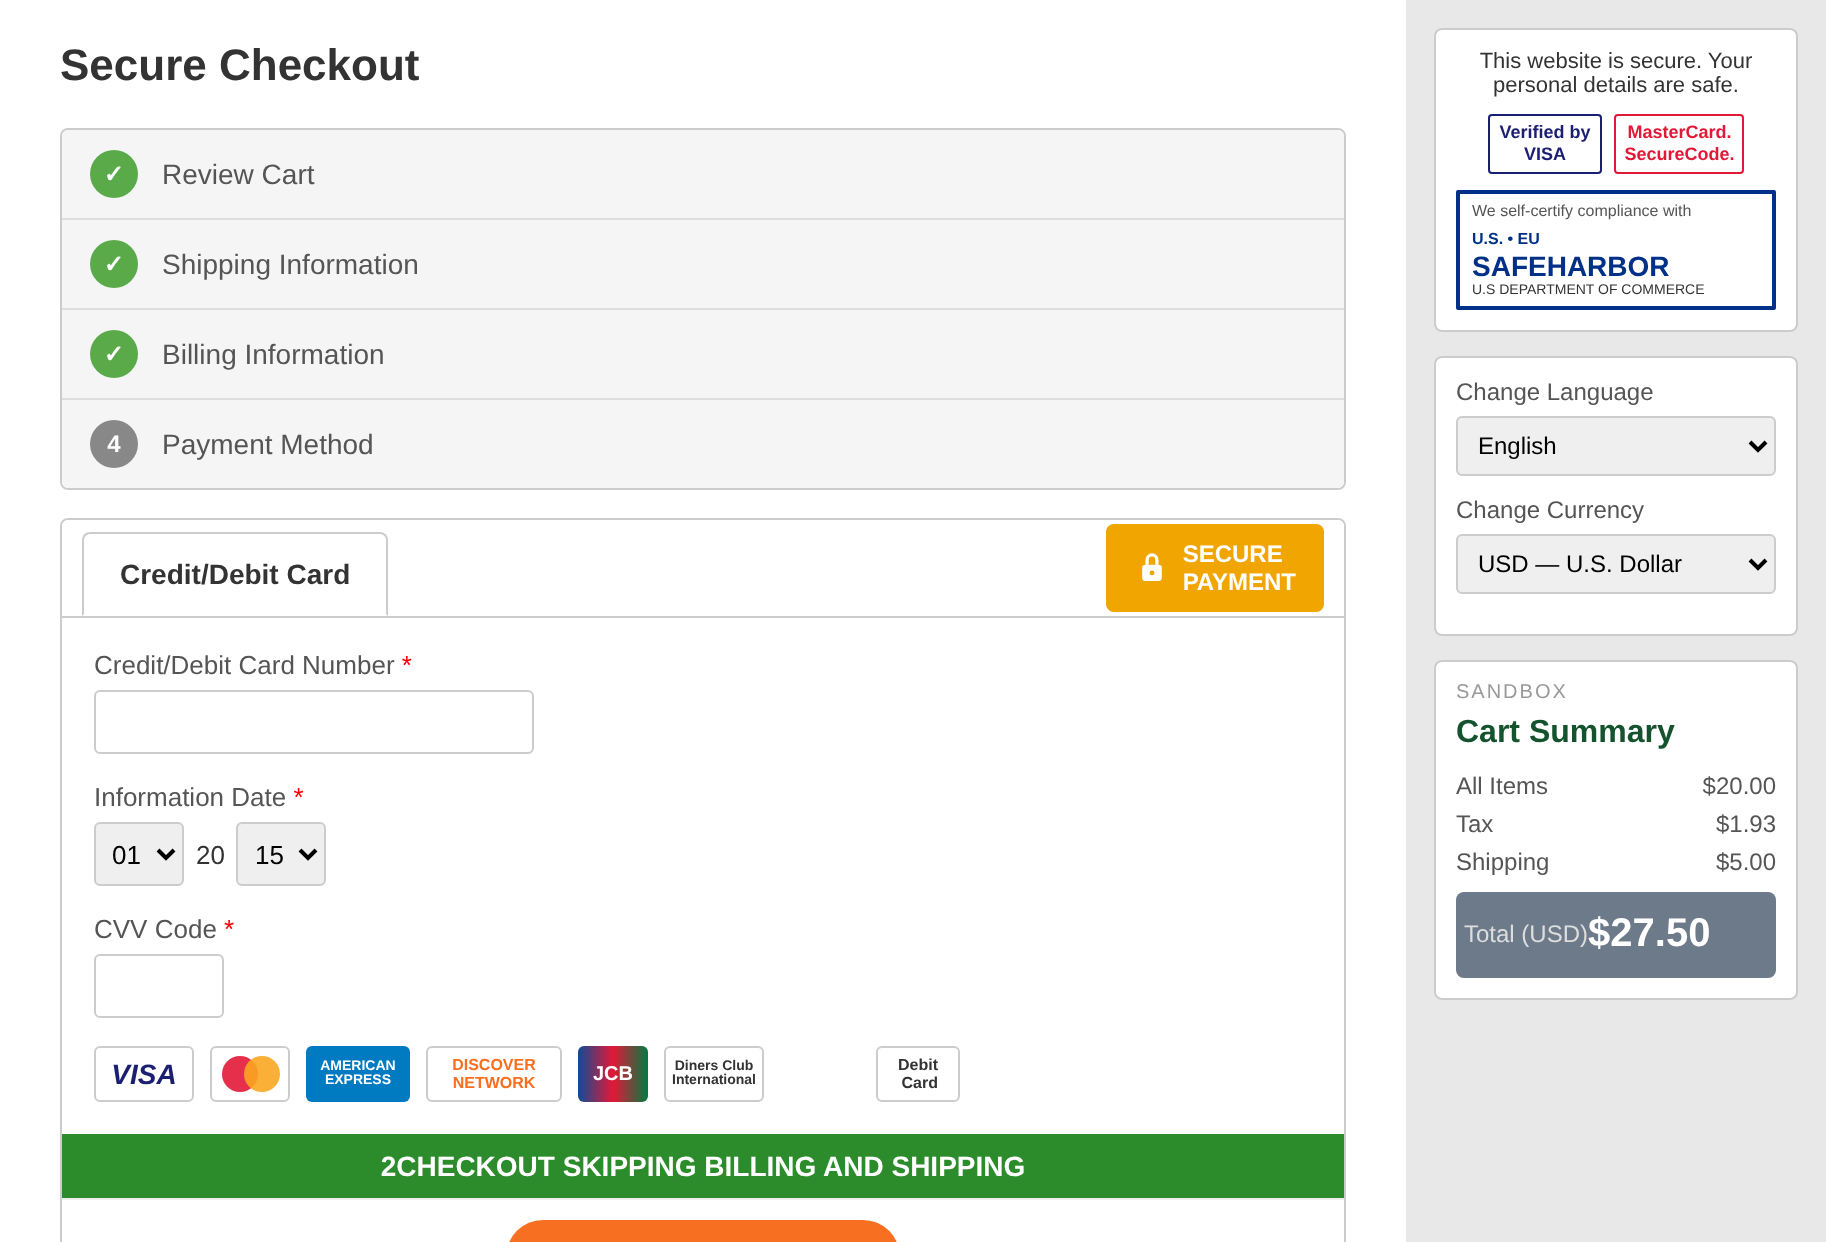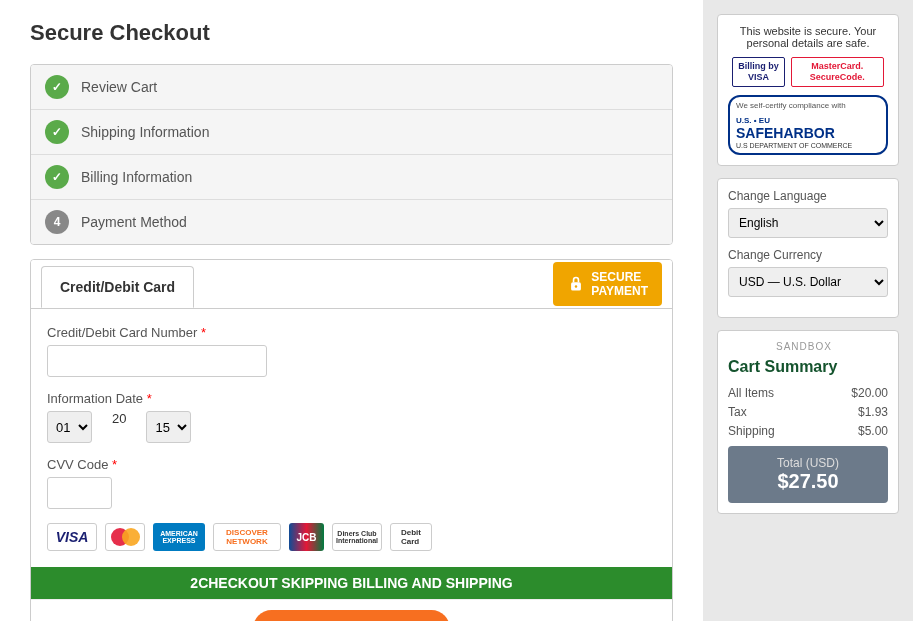--- a/index.html
+++ b/index.html
@@ -537,7 +537,7 @@
       <p class="security-text">This website is secure. Your personal details are safe.</p>
       <div class="badge-row">
         <div class="verified-visa">
-          <span>Billing by</span><br>
+          <span>Verified by</span><br>
           <strong>VISA</strong>
         </div>
         <div class="mastercard-code">

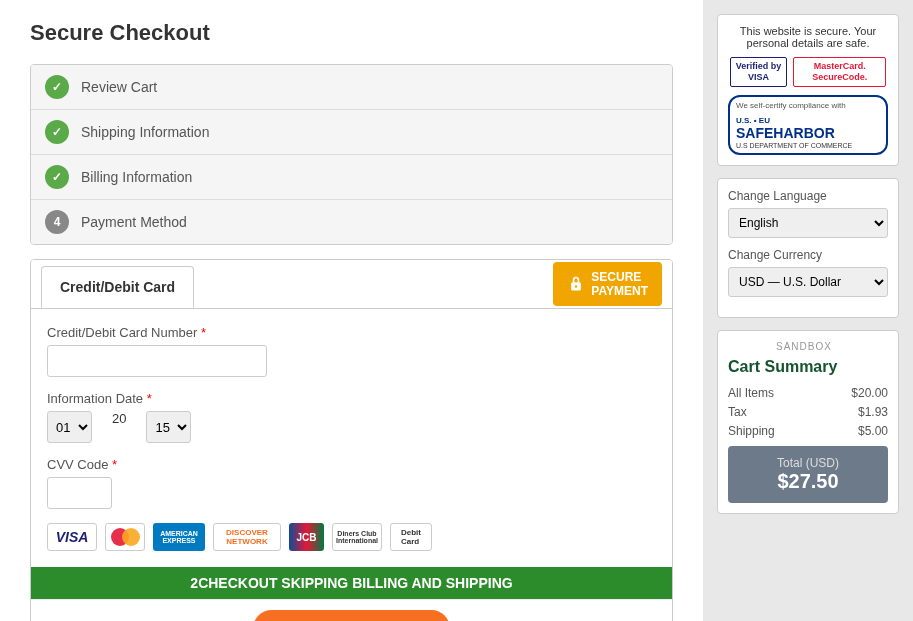--- a/index.html
+++ b/index.html
@@ -309,7 +309,7 @@
       font-weight: bold;
       color: #e31837;
       border: 1px solid #e31837;
-      padding: 3px 18px;
+      padding: 3px 4px;
       border-radius: 2px;
       text-align: center;
       line-height: 1.2;

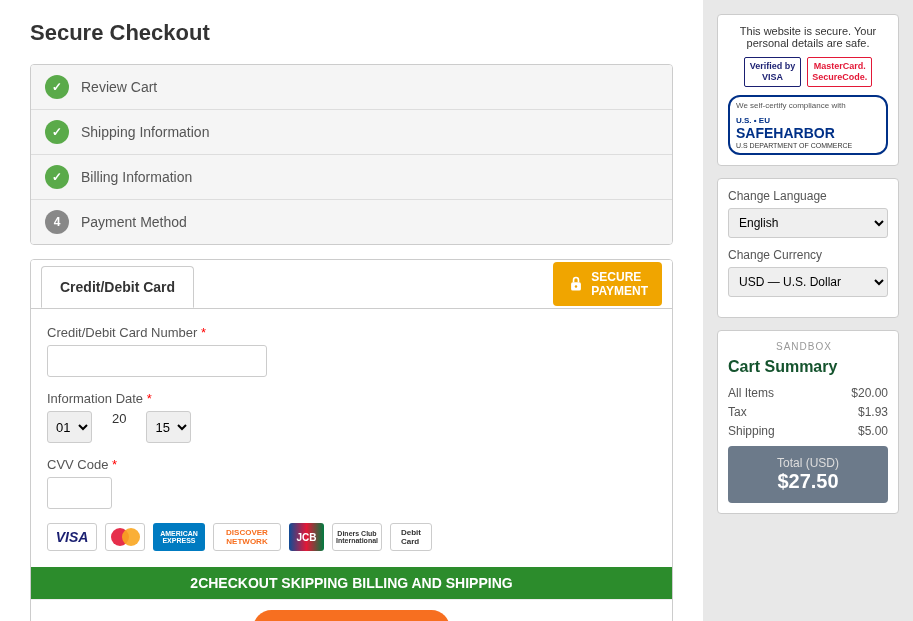--- a/index.html
+++ b/index.html
@@ -317,7 +317,7 @@
     .safeharbor-box {
       border: 2px solid #003087;
       padding: 4px 6px;
-      border-radius: 12px;
+      border-radius: 1px;
       text-align: left;
     }
     .safeharbor-small {

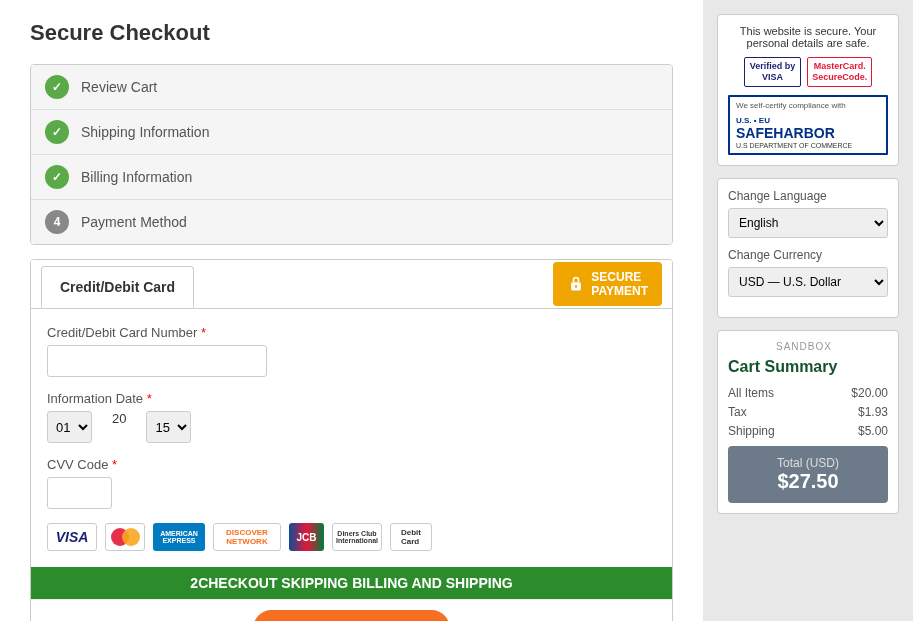--- a/index.html
+++ b/index.html
@@ -361,7 +361,6 @@
       text-transform: uppercase;
       margin-bottom: 6px;
       letter-spacing: 1px;
-      margin-left: 48px;
     }
     .cart-summary-box {
       background: #fff;

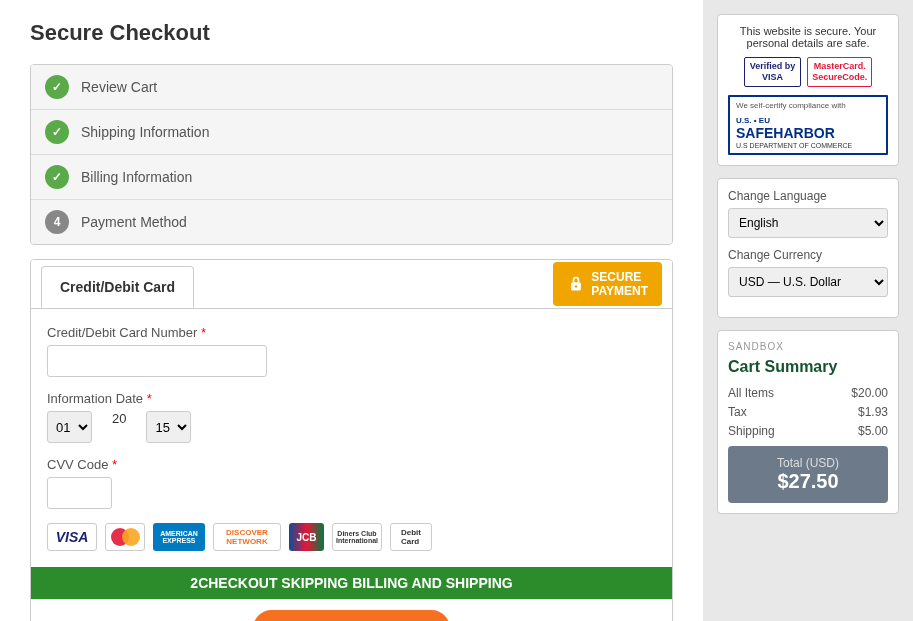--- a/index.html
+++ b/index.html
@@ -139,7 +139,8 @@
     }
     .expiry-row {
       display: flex;
-      gap: 20px;
+      align-items: center;
+      gap: 6px;
     }
     .expiry-select {
       height: 32px;

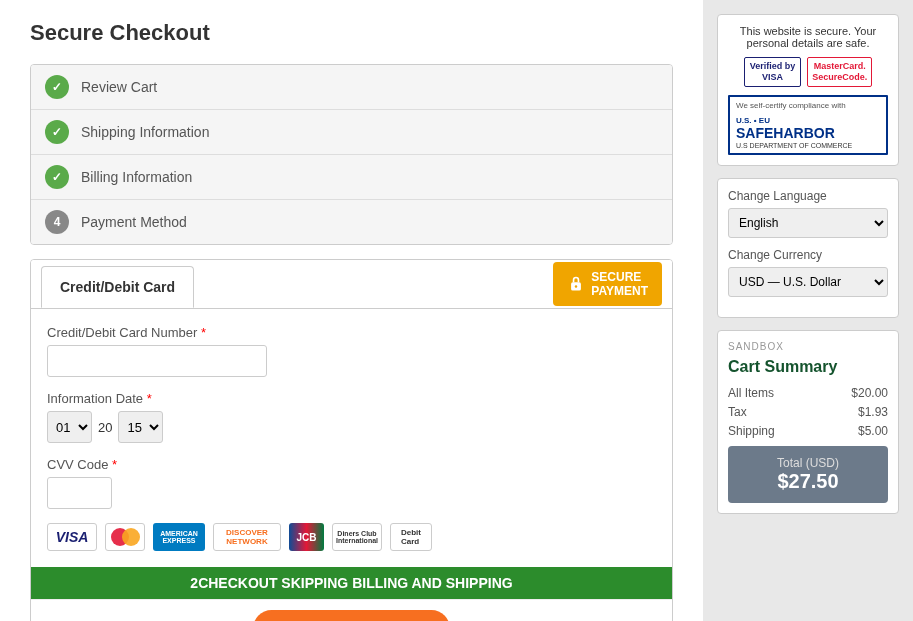--- a/index.html
+++ b/index.html
@@ -386,12 +386,10 @@
       background: #6c7a8a;
       color: white;
       display: flex;
-      justify-content: space-between;
       align-items: center;
       padding: 10px 4px;
       border-radius: 4px;
       margin-top: 8px;
-      flex-direction: column;
     }
     .total-label {
       font-size: 12px;

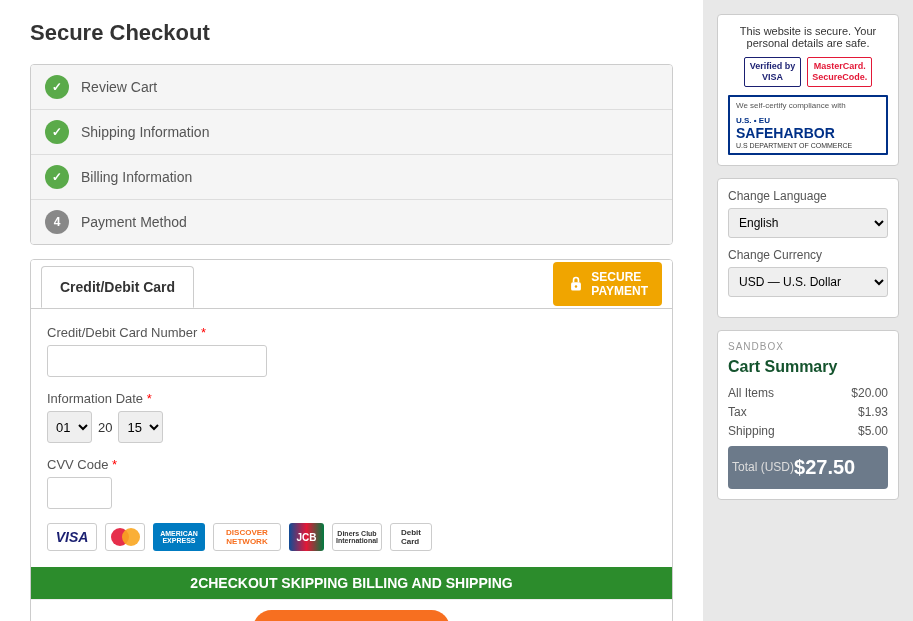--- a/index.html
+++ b/index.html
@@ -236,7 +236,8 @@
       color: #333;
       font-size: 8px;
       width: 42px;
-      text-align: left;
+      text-align: right;
+      margin-left: 48px;
     }
     
     .promo-banner {

